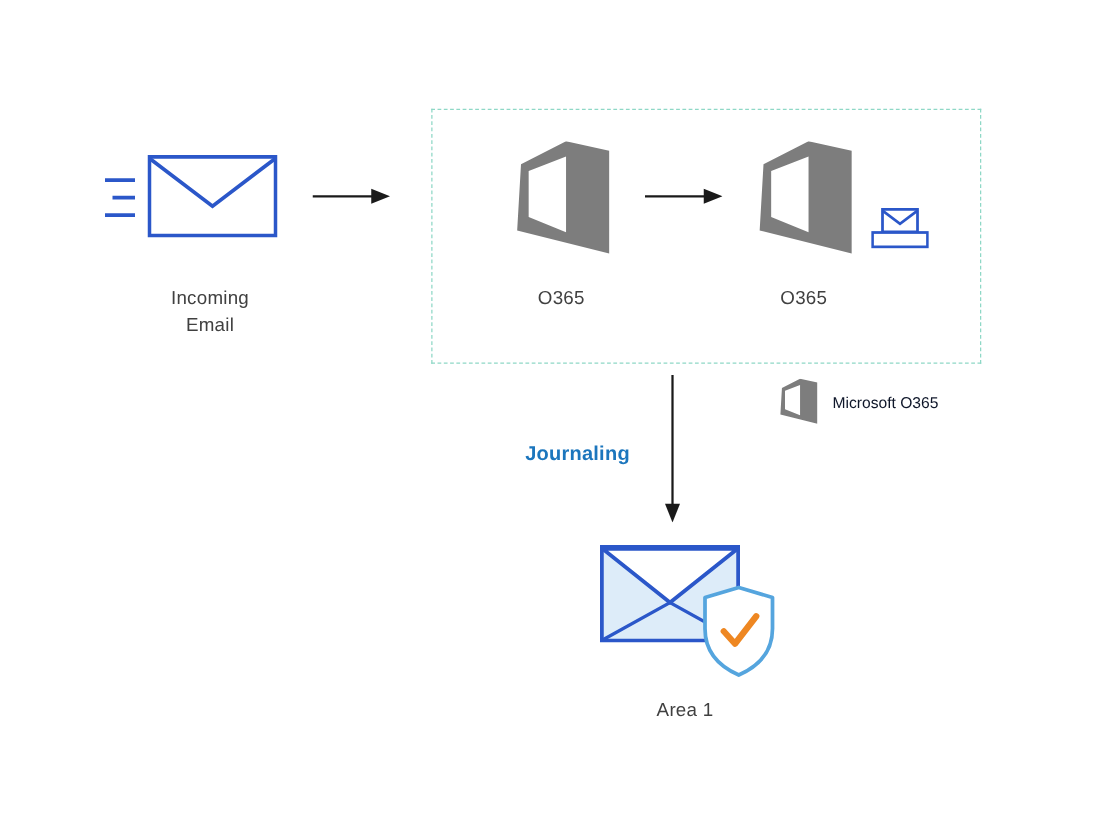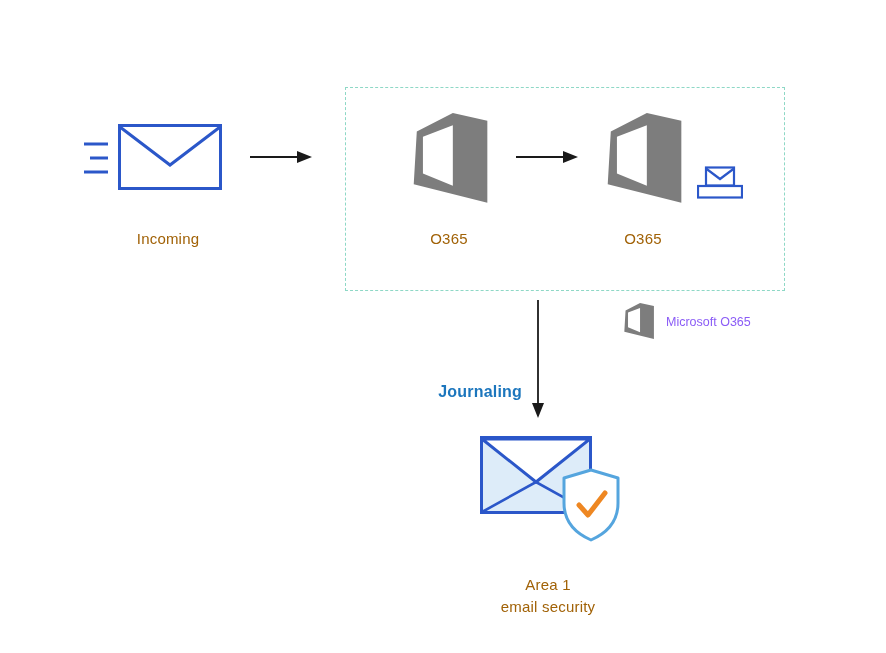--- a/index.html
+++ b/index.html
@@ -18,7 +18,7 @@
     text-align: center;
     font-size: 15px;
     line-height: 22px;
-    color: #a16207;
+    color: #404040;
     letter-spacing: 0.2px;
   }
   .node-label span { display: block; }

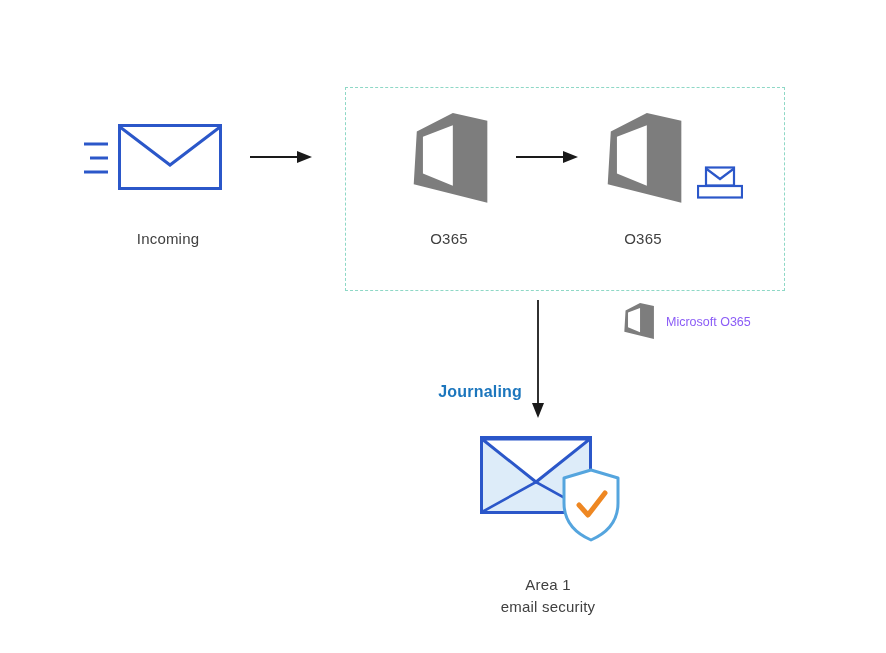--- a/index.html
+++ b/index.html
@@ -64,6 +64,7 @@
 
   <div class="node-label" style="left:108px; top:228px; width:120px;">
     <span>Incoming</span>
+    <span>Email</span>
   </div>
 
   <svg class="abs" style="left:250px; top:149px;" width="62" height="16" viewBox="0 0 62 16">

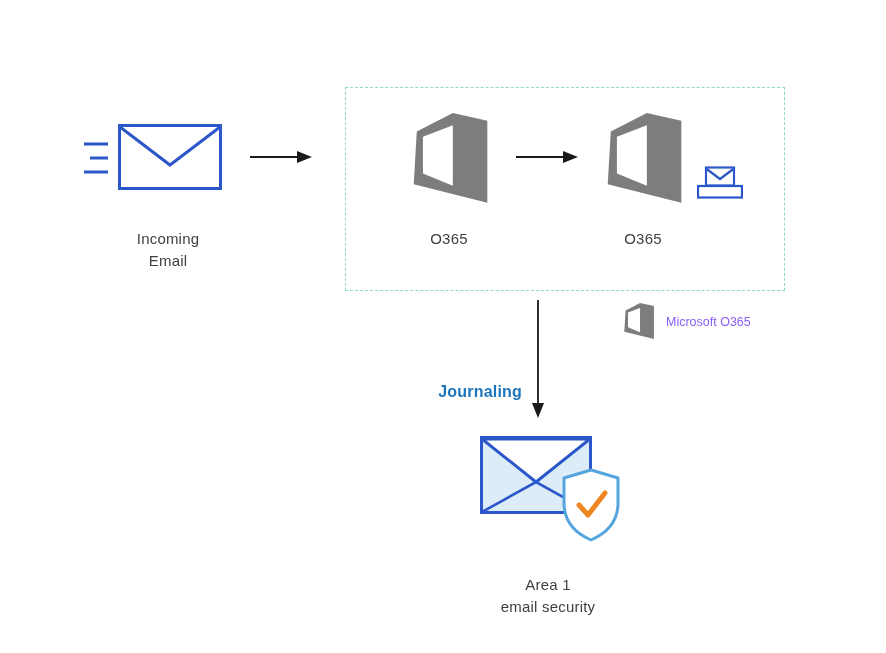--- a/index.html
+++ b/index.html
@@ -43,7 +43,7 @@
     position: absolute;
     left: 666px; top: 315px;
     font-size: 12.5px;
-    color: #8b5cf6;
+    color: #0f172a;
   }
 </style>
 </head>

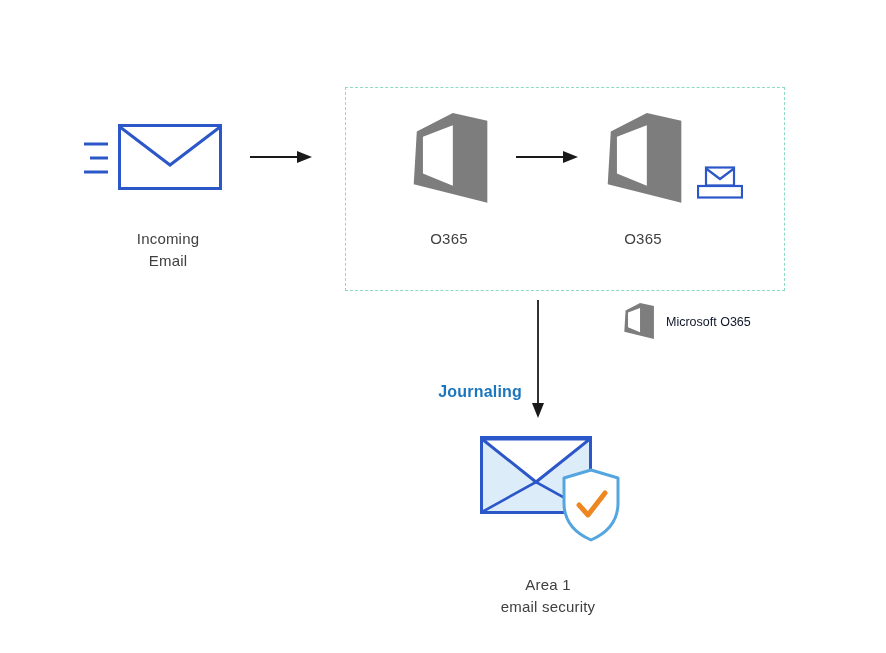--- a/index.html
+++ b/index.html
@@ -32,12 +32,11 @@
     position: absolute;
     left: 402px; top: 355px;
     width: 120px;
-    text-align: right;
+    text-align: center;
     color: #1c76bd;
     font-size: 16px;
     font-weight: 600;
     letter-spacing: 0.2px;
-    margin-top: 28px;
   }
   .legend-text {
     position: absolute;

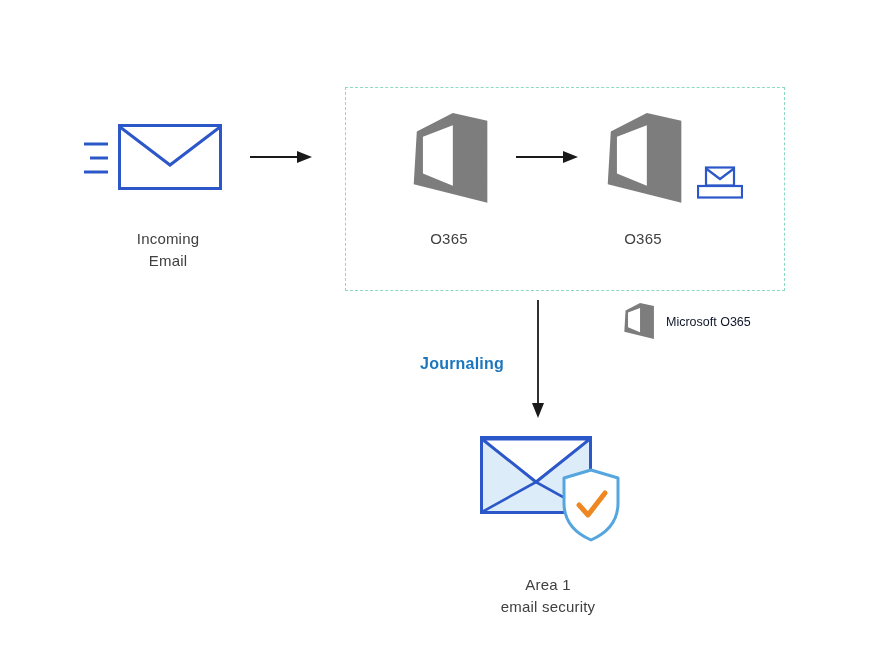--- a/index.html
+++ b/index.html
@@ -123,7 +123,7 @@
     <path d="M21,38 L30,48 L47,26" fill="none" stroke="#ee8722" stroke-width="5" stroke-linecap="round" stroke-linejoin="round"></path>
   </svg>
 
-  <div class="node-label" style="left:478px; top:574px; width:140px;">
+  <div class="node-label" style="left:478px; top:558px; width:140px;">
     <span>Area 1</span>
     <span>email security</span>
   </div>

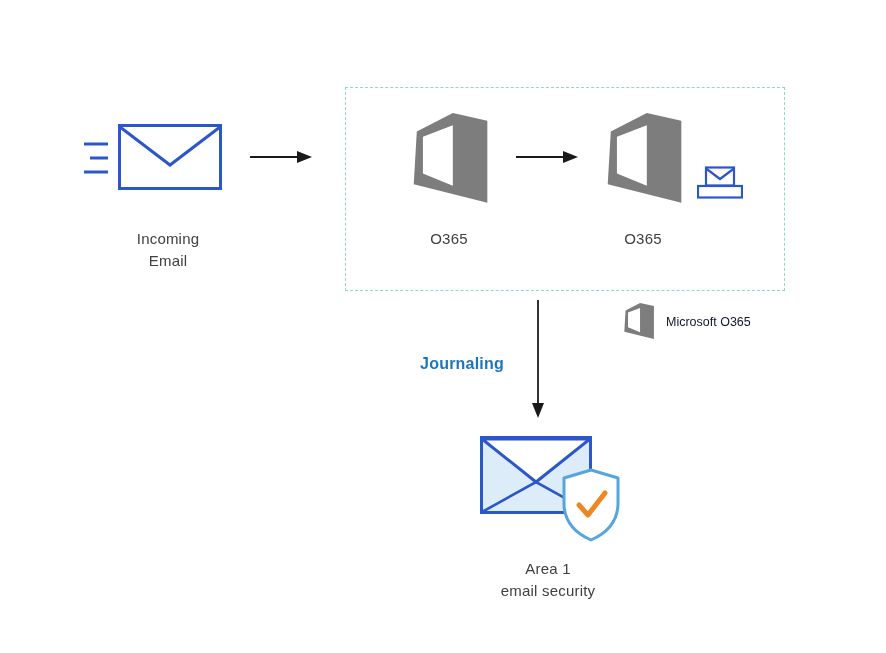--- a/index.html
+++ b/index.html
@@ -125,7 +125,6 @@
 
   <div class="node-label" style="left:478px; top:558px; width:140px;">
     <span>Area 1</span>
-    <span>email security</span>
   </div>
 
 </div>

